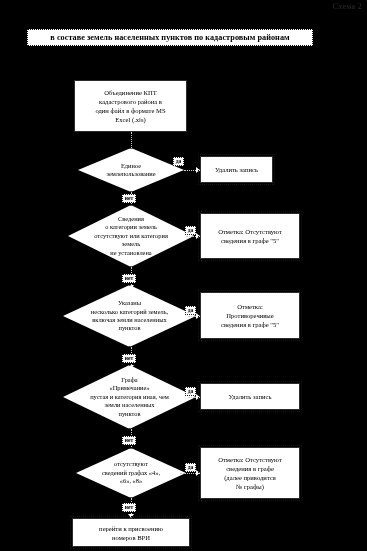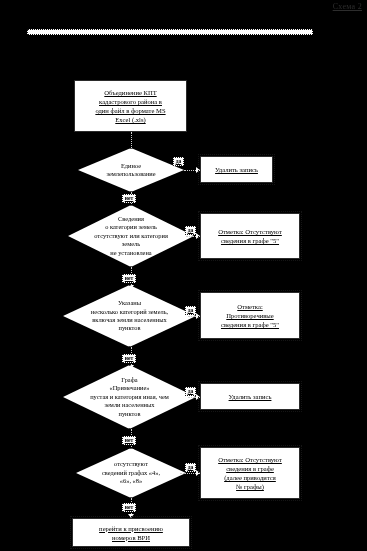--- a/index.html
+++ b/index.html
@@ -17,7 +17,7 @@
   }
 
   
-  .abs { position: absolute; text-decoration: underline; }
+  .abs { position: absolute; }
 
   
   #scheme-label {

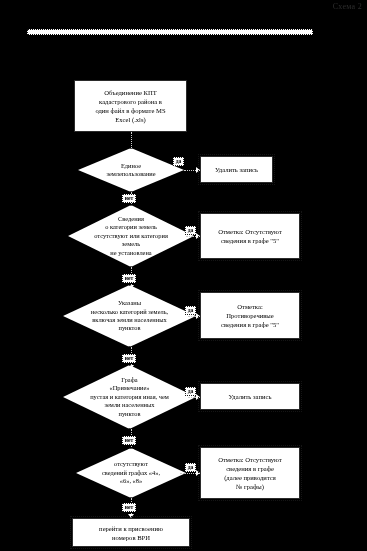--- a/index.html
+++ b/index.html
@@ -139,6 +139,7 @@
 <div class="abs" id="scheme-label">Схема 2</div>
 
 <div class="abs" id="title-banner">
+  <span class="ln ln2">в составе земель населенных пунктов по кадастровым районам</span>
 </div>
 
 <div class="abs node-box" style="left:74px; top:80px; width:113px; height:52px;">

